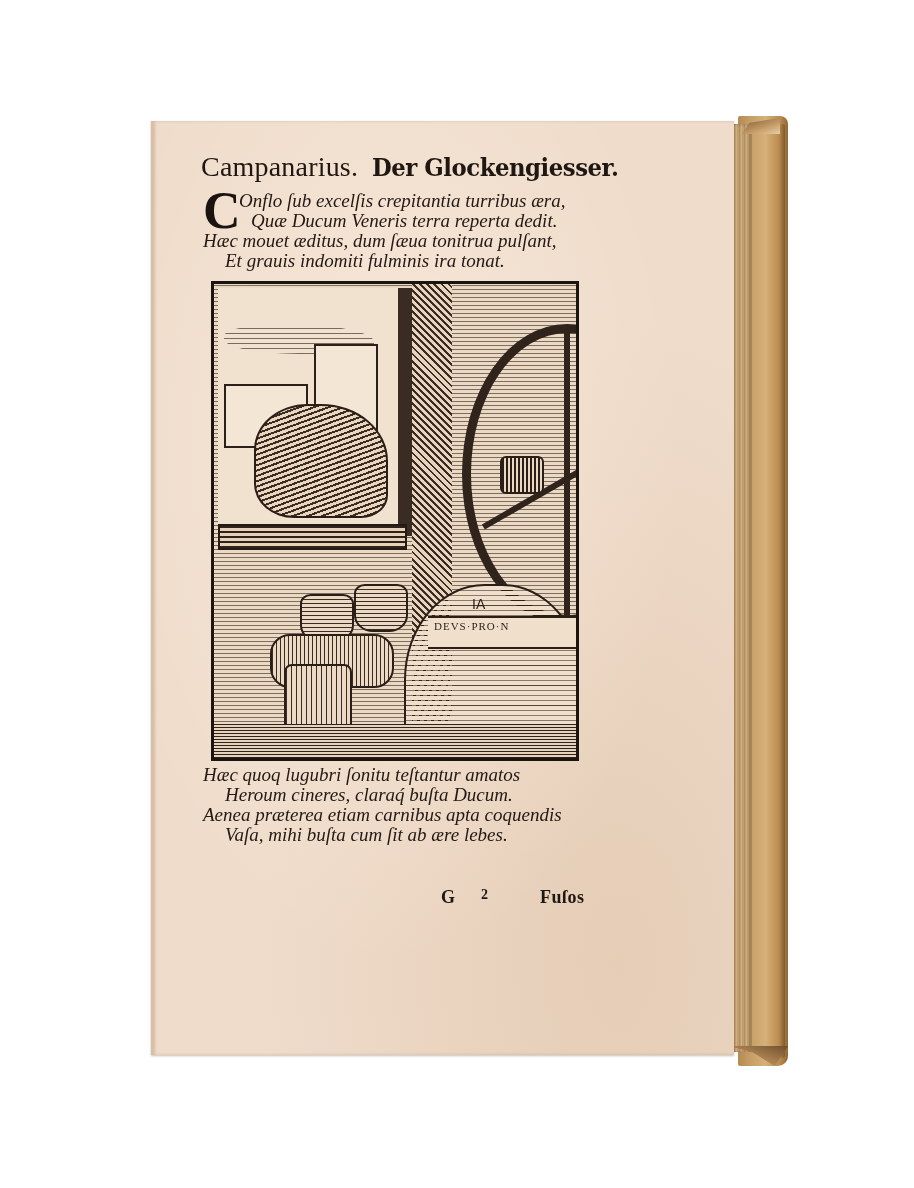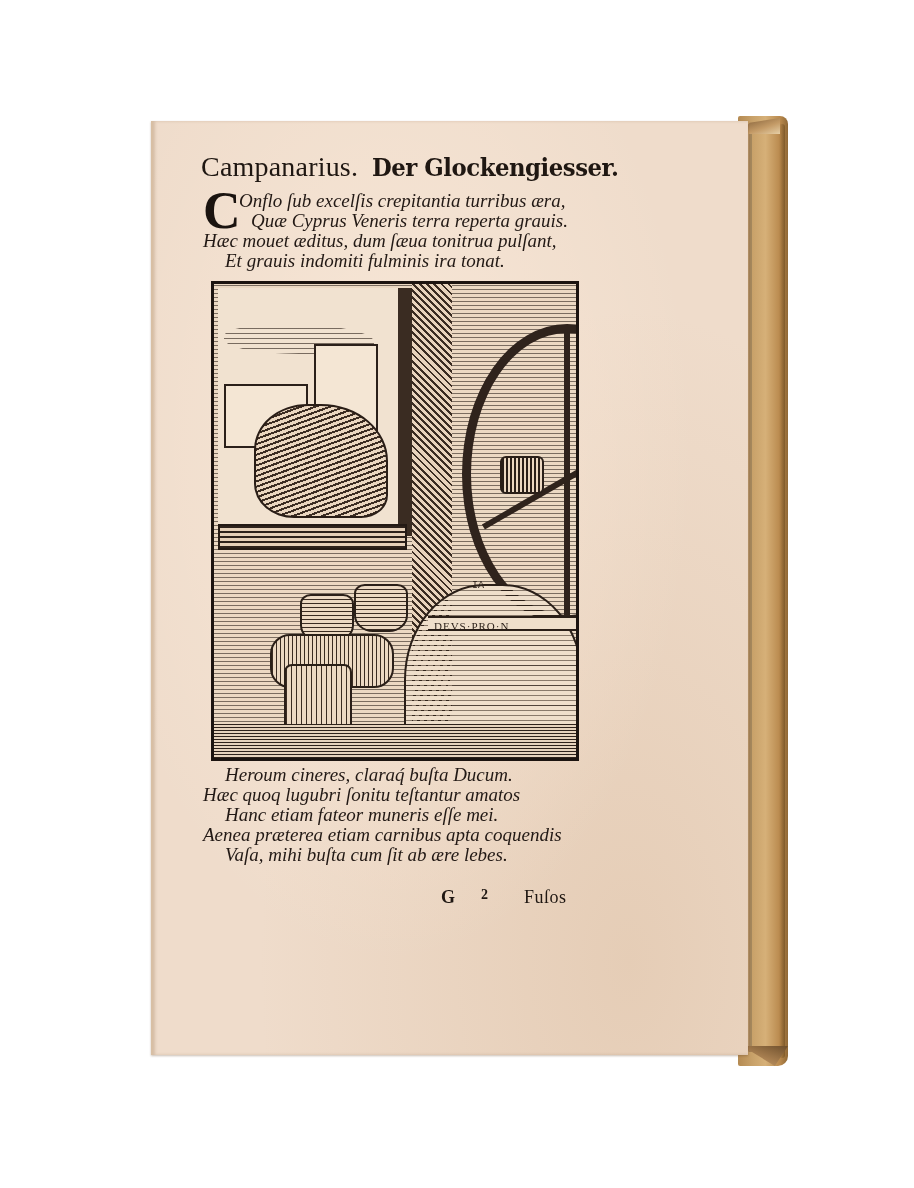--- a/index.html
+++ b/index.html
@@ -57,7 +57,6 @@
         #efdccb;
       box-shadow: 0 1px 2px rgba(100,70,40,0.35), inset 2px 0 3px rgba(140,100,60,0.25);
       border-left: 2px solid #d8bfa4;
-      padding-left: 14px;
     }
     .page-inner { position: absolute; left: 0; top: 0; width: 100%; height: 100%; }
 

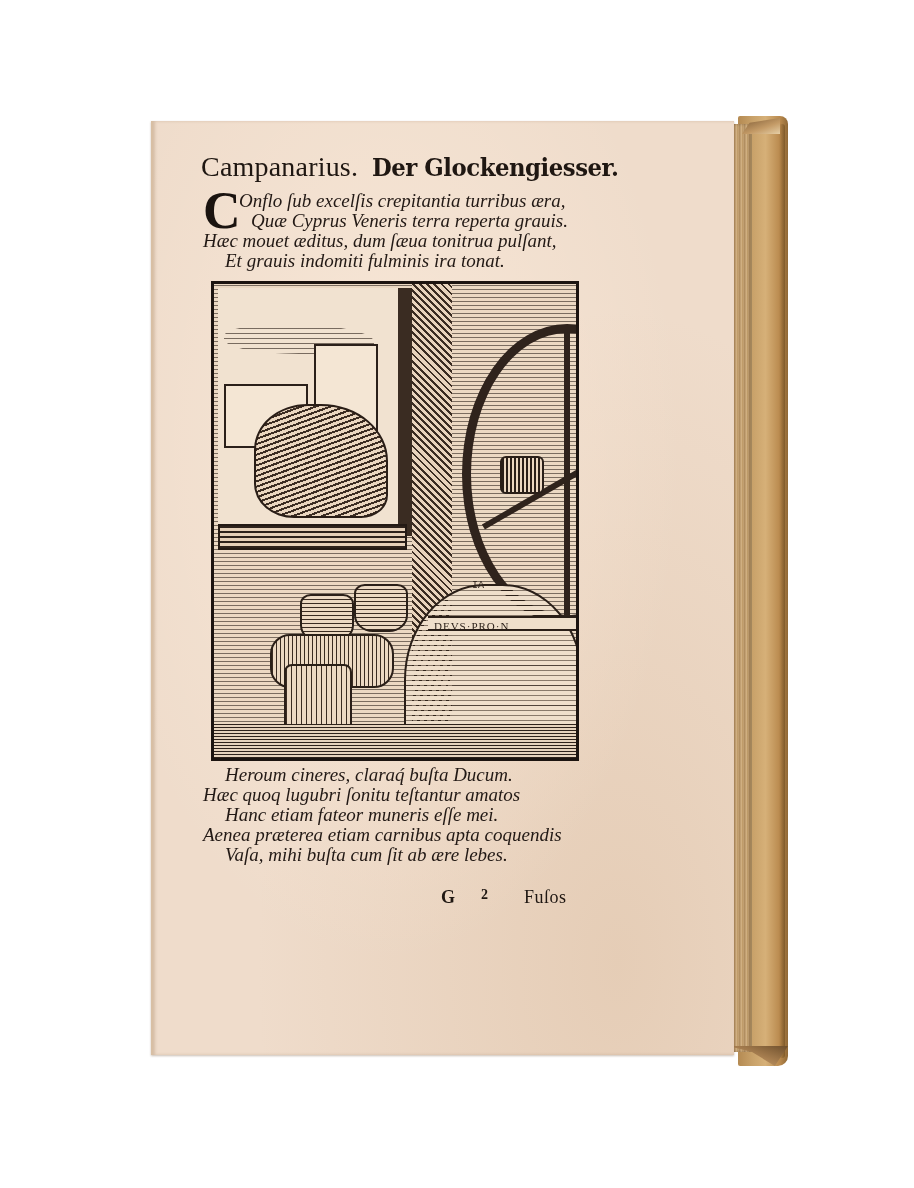--- a/index.html
+++ b/index.html
@@ -224,7 +224,7 @@
       <span class="dropcap">C</span>
       <div class="verse verse-top">
         <div class="line l1">Onflo ſub excelſis crepitantia turribus æra,</div>
-        <div class="line l2">Quæ Cyprus Veneris terra reperta grauis.</div>
+        <div class="line l2">Quæ Ducum Veneris terra reperta dedit.</div>
         <div class="line">Hæc mouet æditus, dum ſæua tonitrua pulſant,</div>
         <div class="line indent">Et grauis indomiti fulminis ira tonat.</div>
       </div>

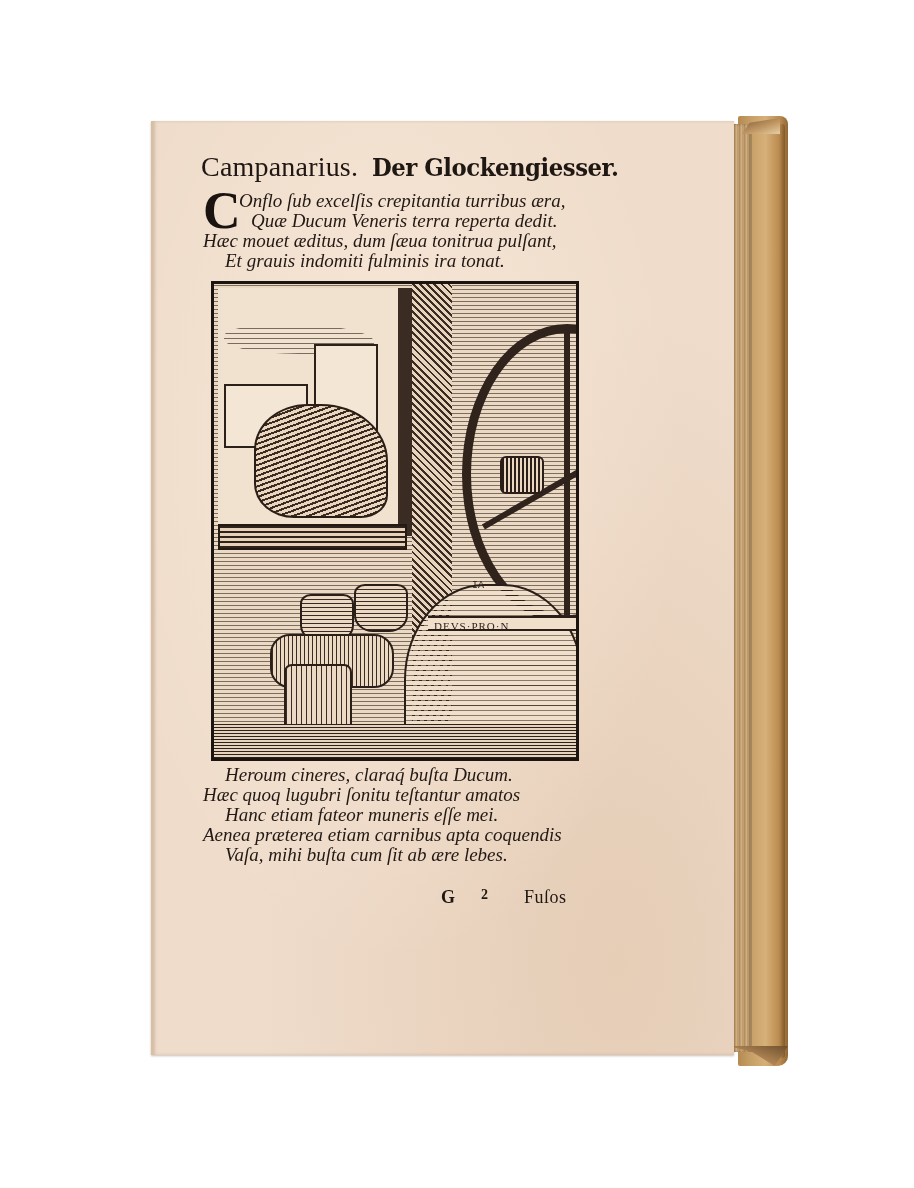--- a/index.html
+++ b/index.html
@@ -170,7 +170,7 @@
       box-sizing: border-box;
     }
     .wc-bell-top {
-      left: 258px; top: 296px; font-family: Liberation Mono, monospace; font-size: 10px; color: #2a1f18;
+      left: 258px; top: 312px; font-family: Liberation Sans, sans-serif; font-size: 14px; color: #2a1f18;
     }
     .wc-pot {
       width: 50px; height: 44px;

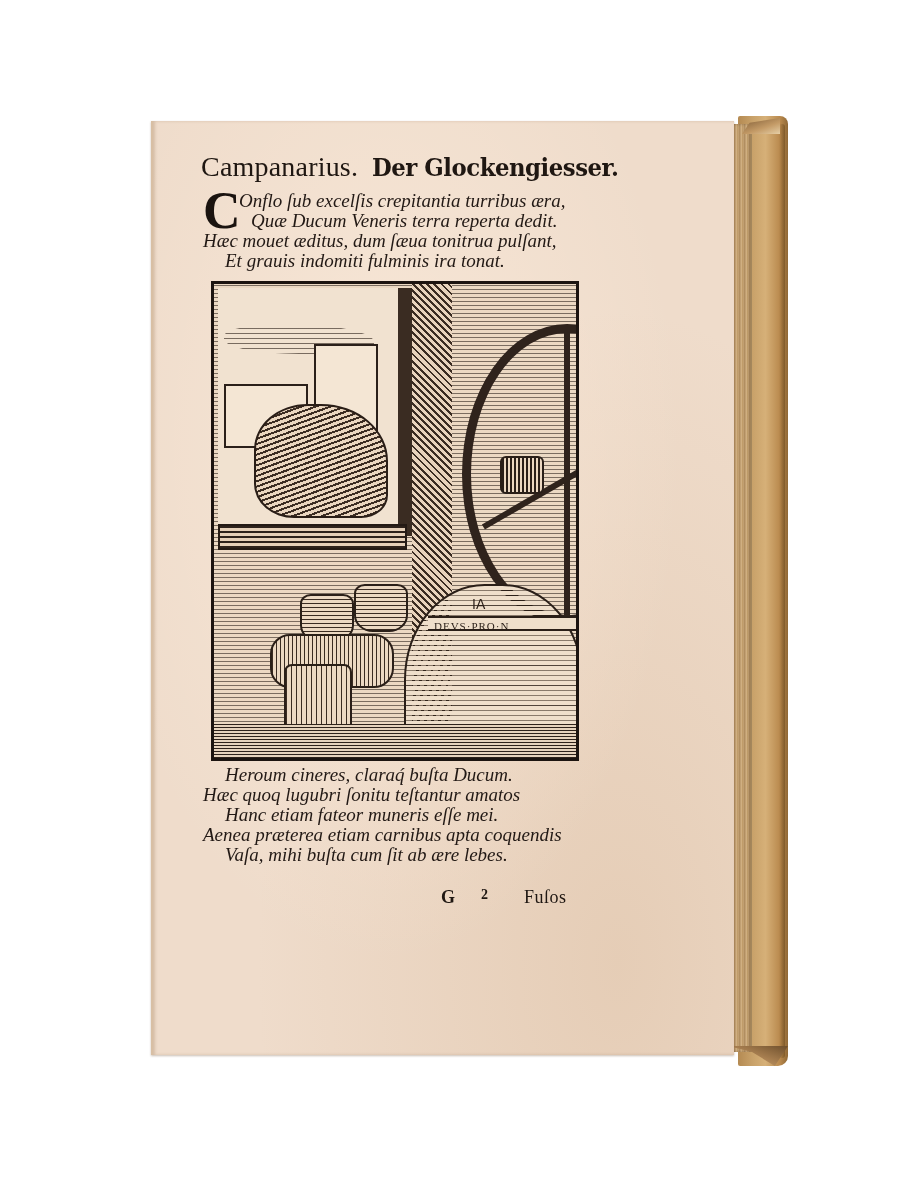--- a/index.html
+++ b/index.html
@@ -162,7 +162,7 @@
       border-radius: 45% 45% 10% 10% / 55% 55% 10% 10%;
     }
     .wc-bell-band {
-      left: 214px; top: 332px; width: 150px; height: 15px;
+      left: 214px; top: 332px; width: 150px; height: 33px;
       border-top: 2px solid #2a1f18; border-bottom: 2px solid #2a1f18;
       background: #efdfcb;
       font-family: "Liberation Serif", serif; font-size: 11px;

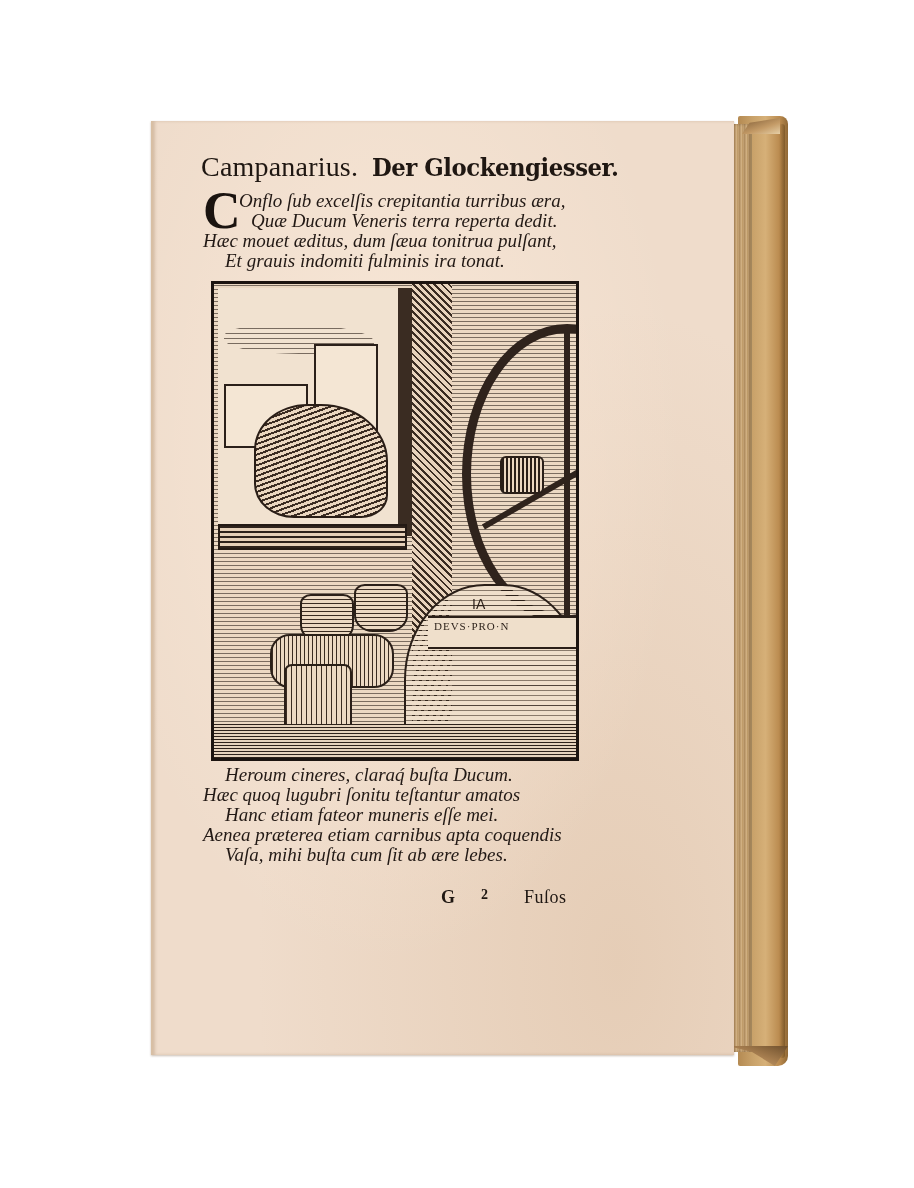--- a/index.html
+++ b/index.html
@@ -252,8 +252,8 @@
       </div>
 
       <div class="verse verse-bottom">
+        <div class="line">Hæc quoq lugubri ſonitu teſtantur amatos</div>
         <div class="line indent">Heroum cineres, claraq́ buſta Ducum.</div>
-        <div class="line">Hæc quoq lugubri ſonitu teſtantur amatos</div>
         <div class="line indent">Hanc etiam fateor muneris eſſe mei.</div>
         <div class="line">Aenea præterea etiam carnibus apta coquendis</div>
         <div class="line indent">Vaſa, mihi buſta cum ſit ab ære lebes.</div>

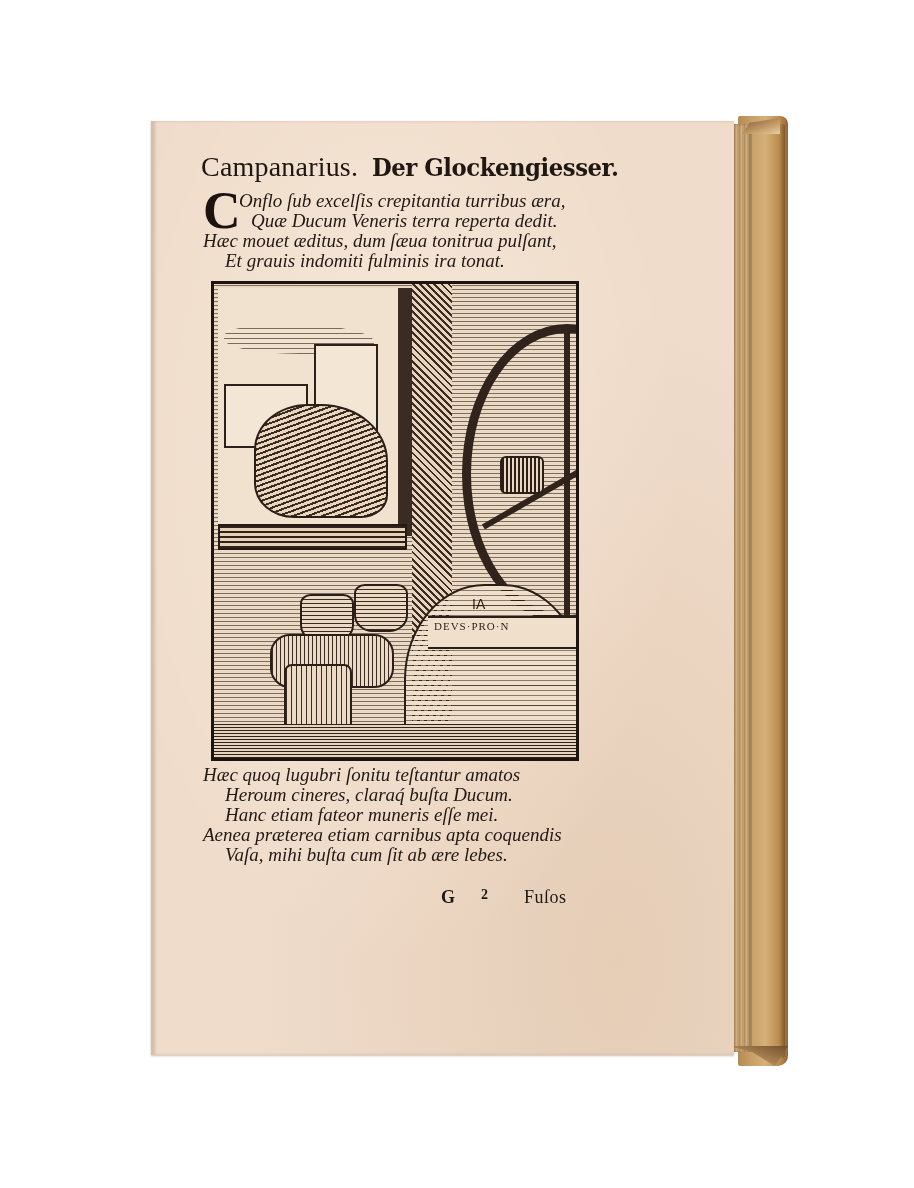--- a/index.html
+++ b/index.html
@@ -254,7 +254,6 @@
       <div class="verse verse-bottom">
         <div class="line">Hæc quoq lugubri ſonitu teſtantur amatos</div>
         <div class="line indent">Heroum cineres, claraq́ buſta Ducum.</div>
-        <div class="line indent">Hanc etiam fateor muneris eſſe mei.</div>
         <div class="line">Aenea præterea etiam carnibus apta coquendis</div>
         <div class="line indent">Vaſa, mihi buſta cum ſit ab ære lebes.</div>
       </div>

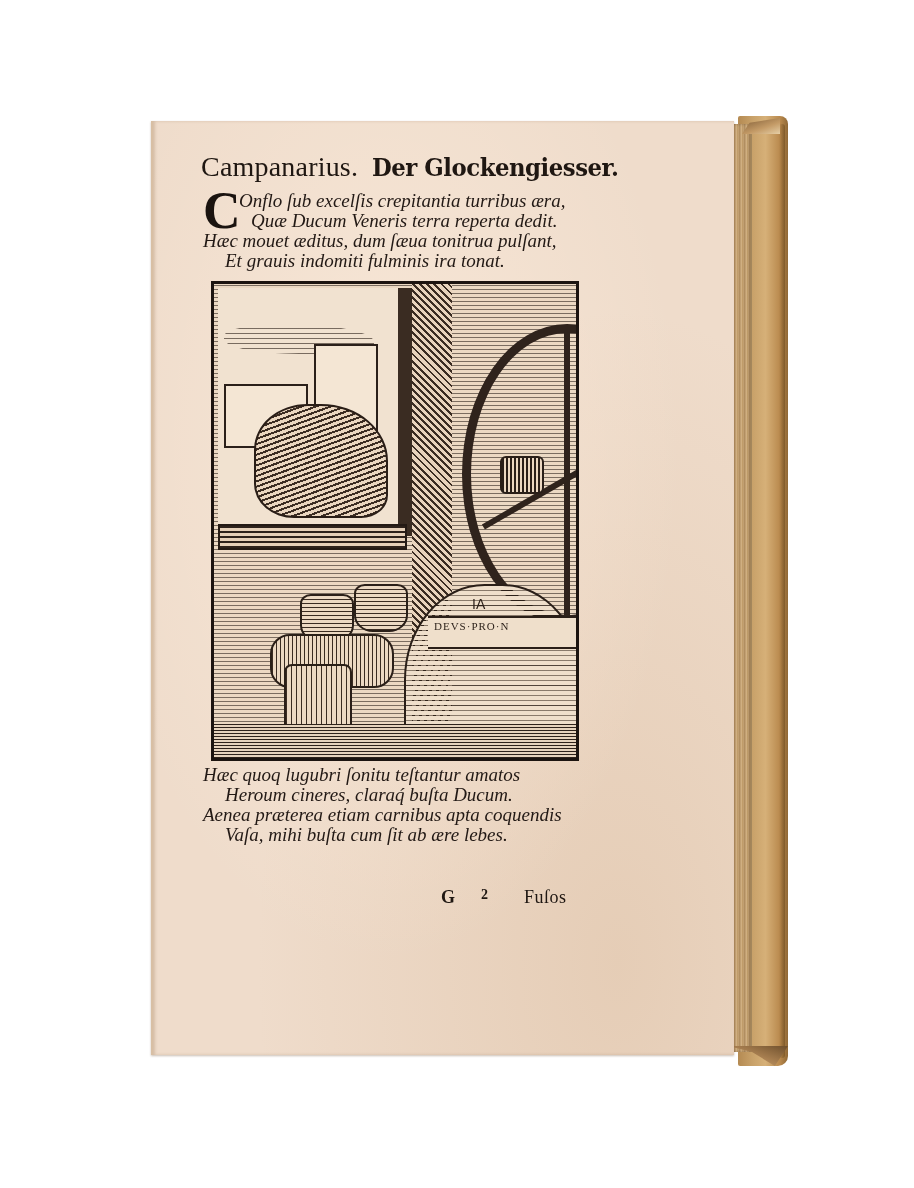--- a/index.html
+++ b/index.html
@@ -203,7 +203,7 @@
     }
     .sig-mark { font-weight: bold; }
     .sig-num { font-weight: bold; font-size: 14px; }
-    .catchword { margin-left: 10px; font-weight: normal; letter-spacing: 0.5px; }
+    .catchword { margin-left: 26px; font-weight: bold; letter-spacing: 0.5px; }
   </style>
 </head>
 <body>

